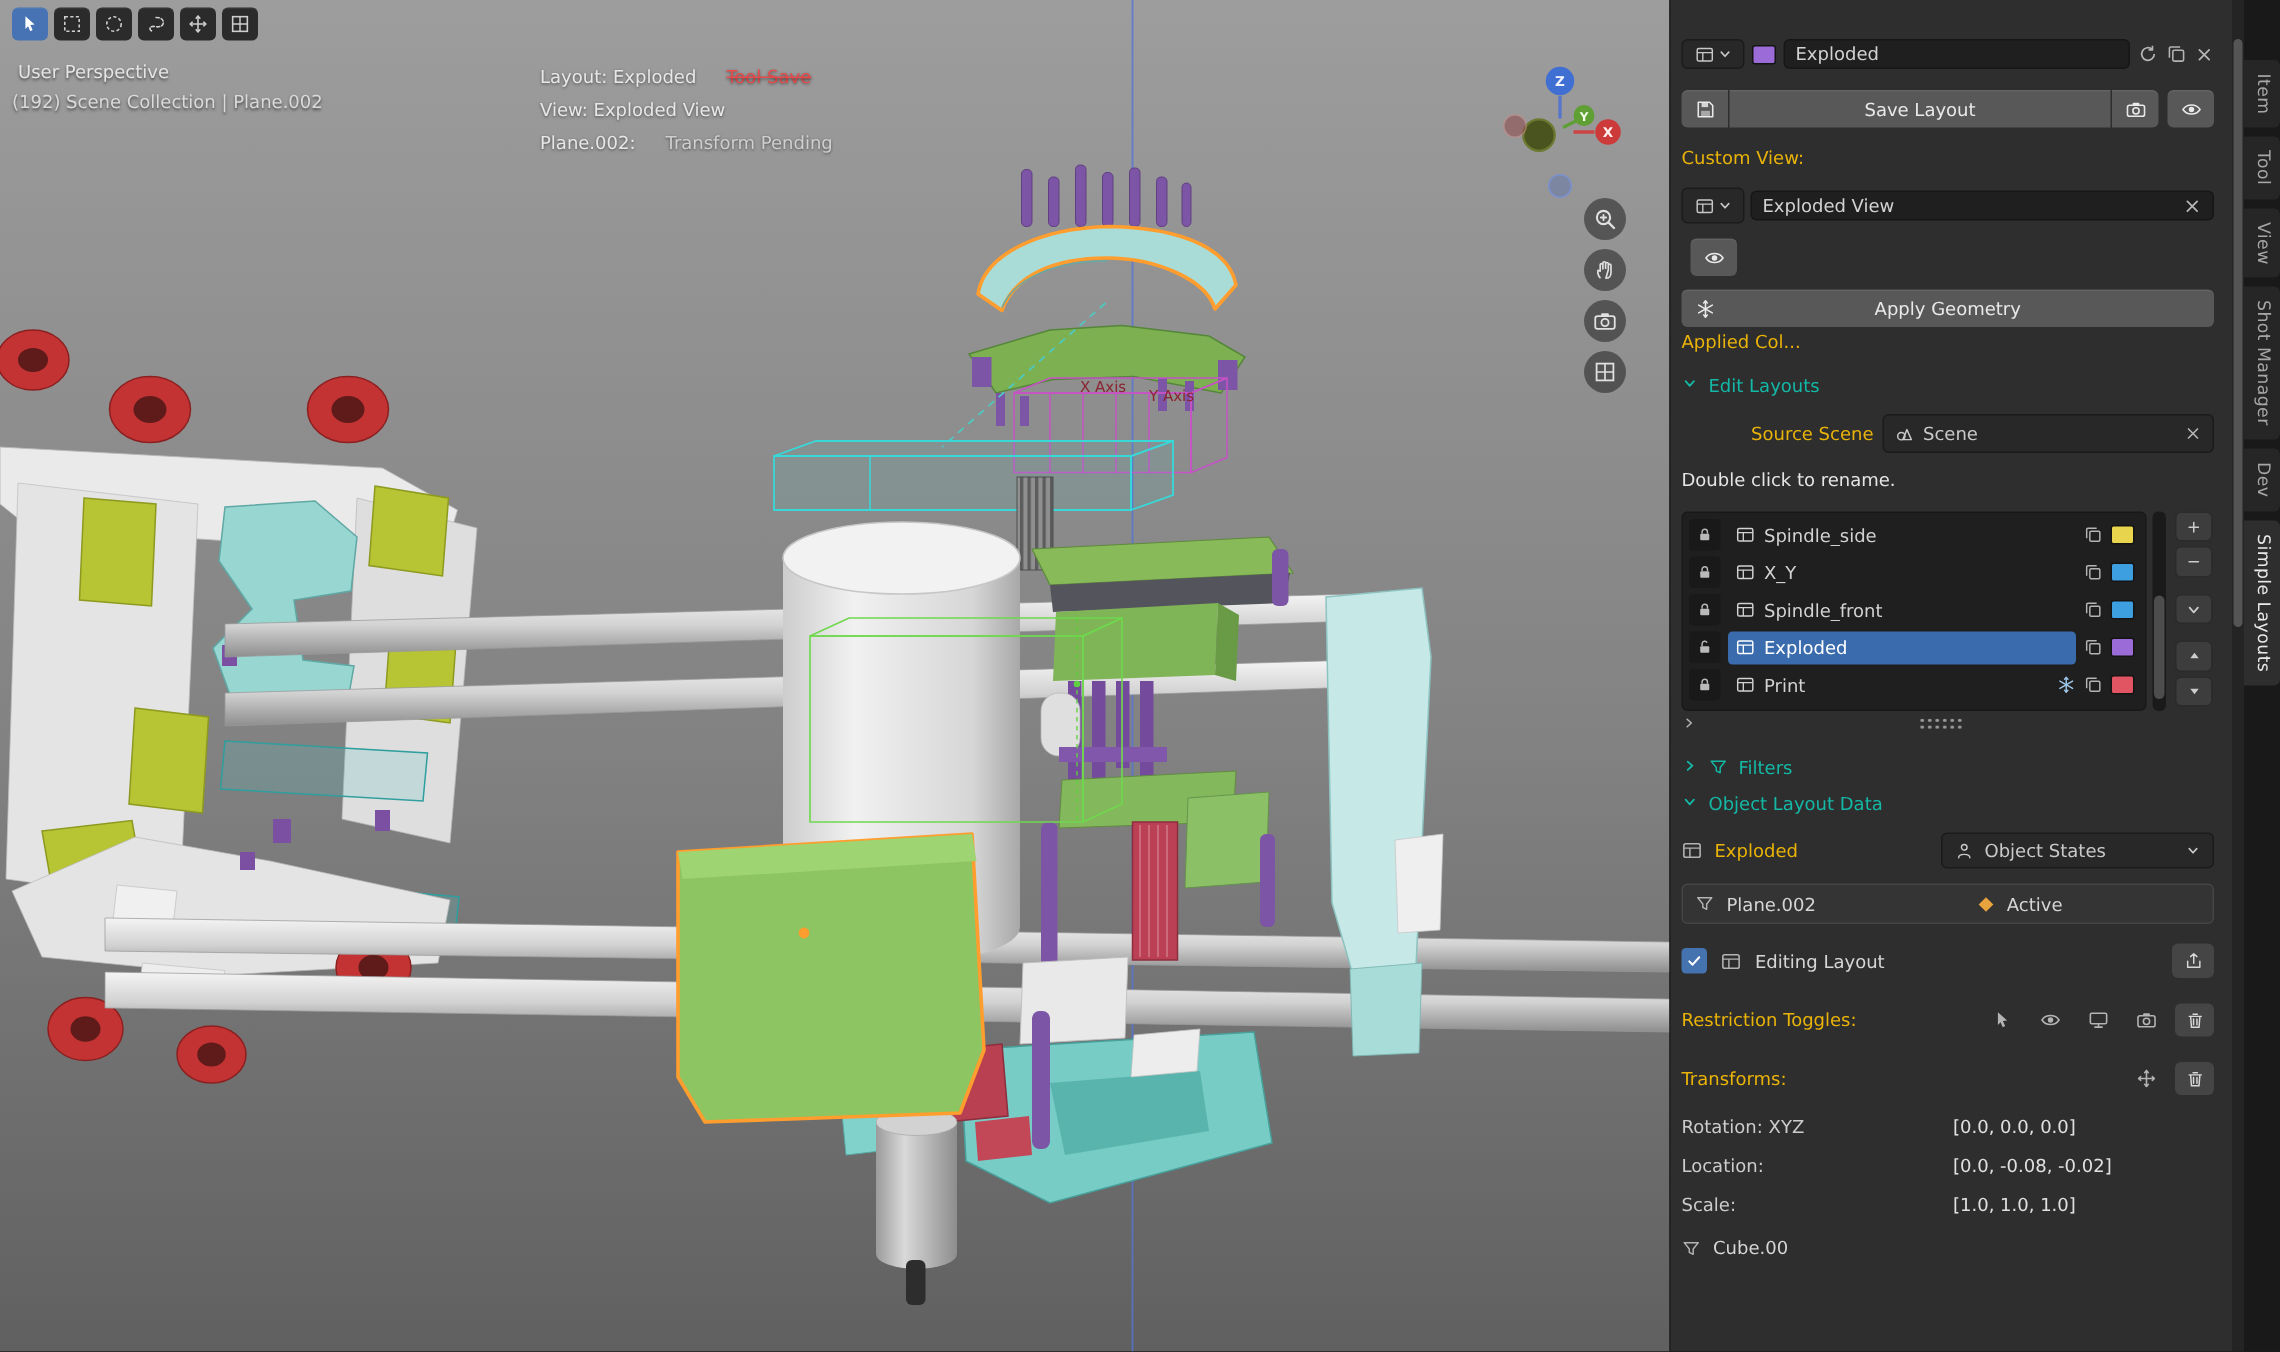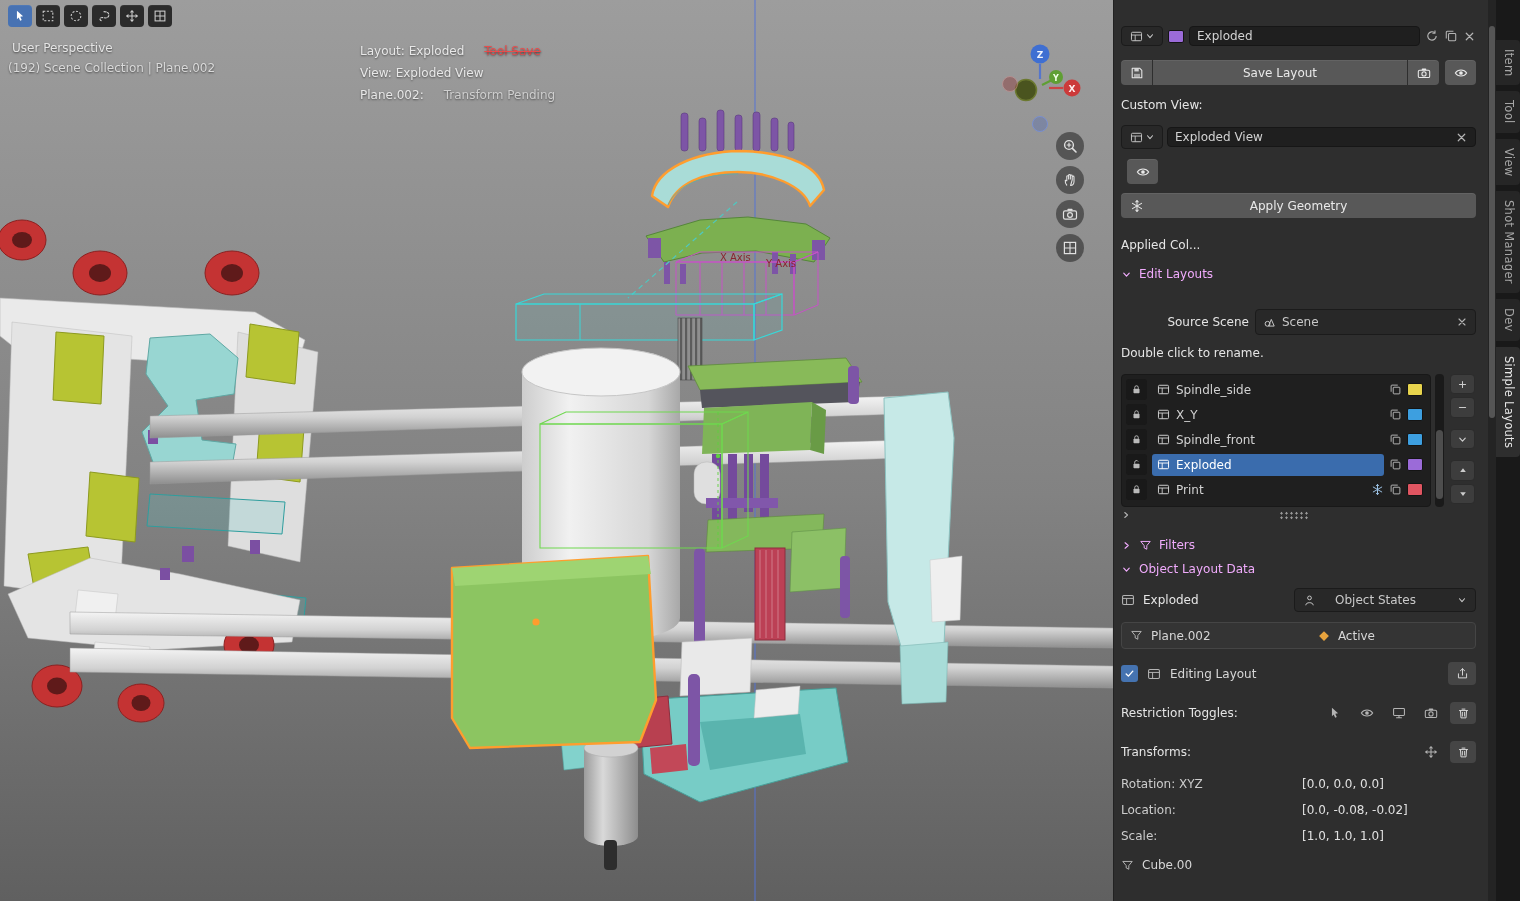--- a/index.html
+++ b/index.html
@@ -44,7 +44,7 @@
 .dd{background:#282828;border:1px solid #1b1b1b;border-radius:4px;display:flex;
   align-items:center;justify-content:center;gap:2px;height:24px;color:#c9c9c9}
 .ddsm{width:42px;flex:none}
-.lbl{color:#e5e5e5}
+.lbl{color:#eab308}
 .sec{display:flex;align-items:center;gap:7px;color:#f0abfc}
 .swatch{width:16px;height:13px;border-radius:2px;border:1px solid #141414;flex:none}
 .mut{color:#b4b4b4}

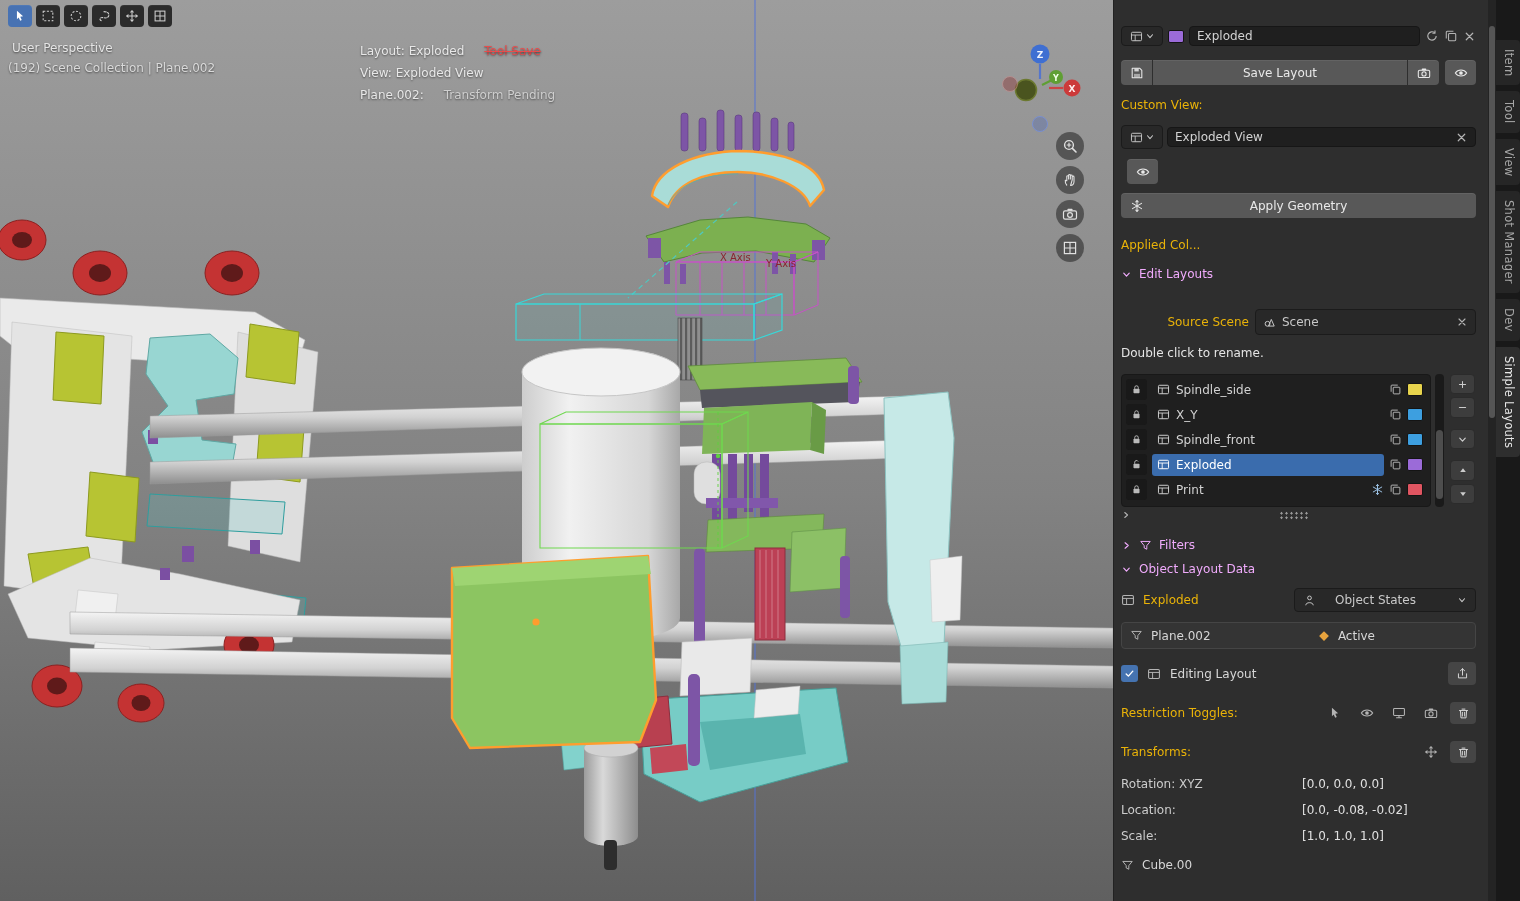--- a/index.html
+++ b/index.html
@@ -567,7 +567,7 @@
       <span>Apply Geometry</span>
     </div>
 
-    <div class="row" style="margin-top:20px;gap:4px">
+    <div class="row" style="margin-top:3px;gap:4px">
       <span class="lbl" style="width:86px;white-space:nowrap;overflow:hidden">Applied Col...</span>
     </div>
 

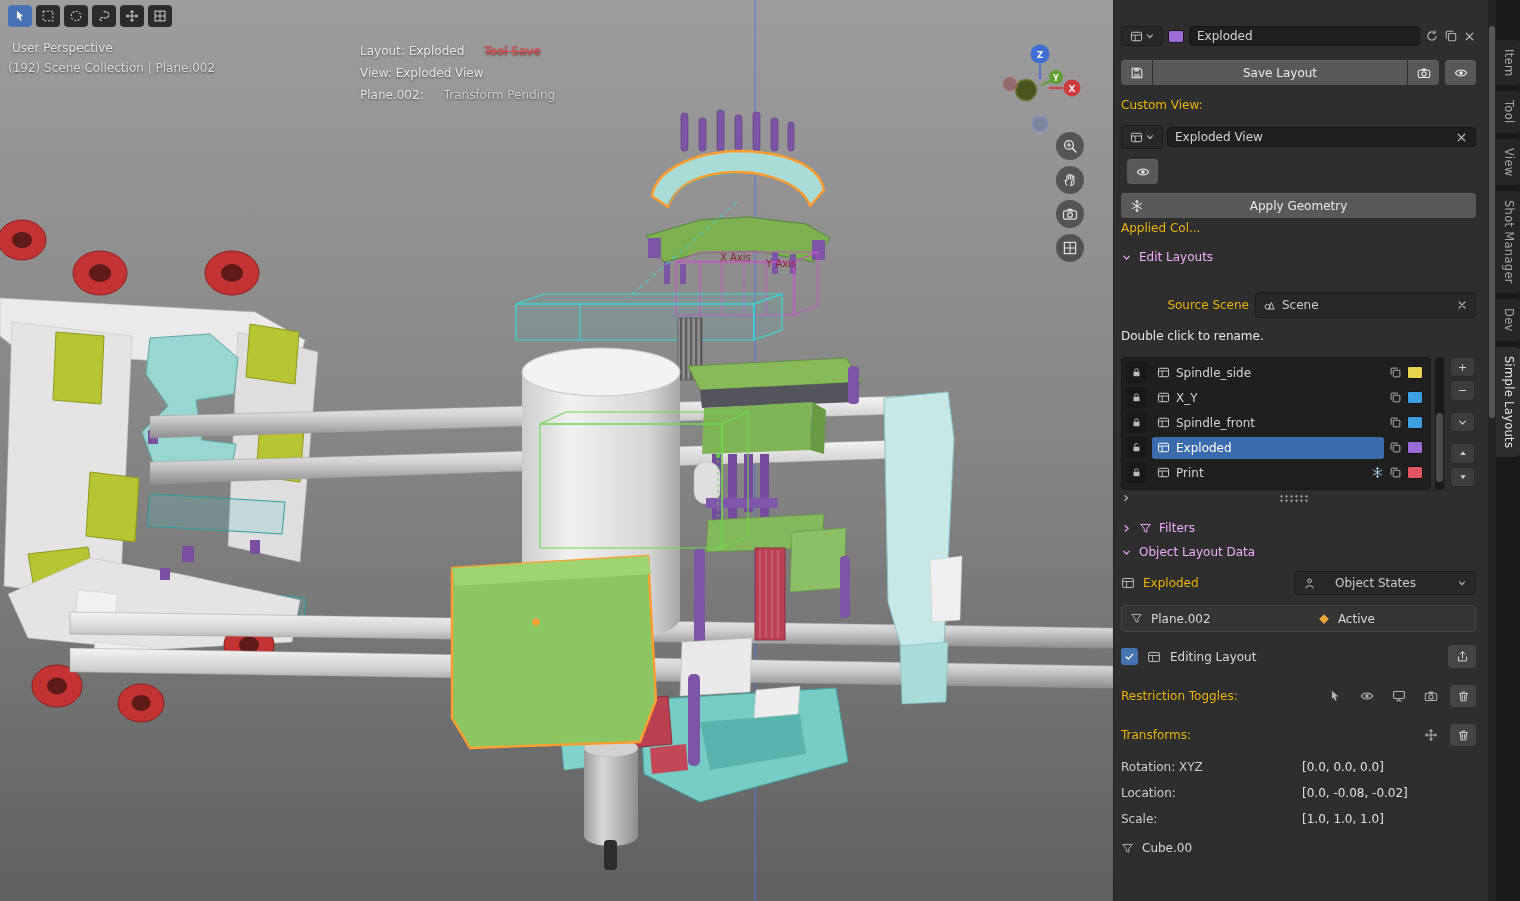--- a/index.html
+++ b/index.html
@@ -45,7 +45,7 @@
   align-items:center;justify-content:center;gap:2px;height:24px;color:#c9c9c9}
 .ddsm{width:42px;flex:none}
 .lbl{color:#eab308}
-.sec{display:flex;align-items:center;gap:7px;color:#f0abfc}
+.sec{display:flex;align-items:flex-start;gap:7px;color:#14b8a6}
 .swatch{width:16px;height:13px;border-radius:2px;border:1px solid #141414;flex:none}
 .mut{color:#b4b4b4}
 .ic10{width:10px;height:10px}.ic11{width:11px;height:11px}.ic13{width:13px;height:13px}

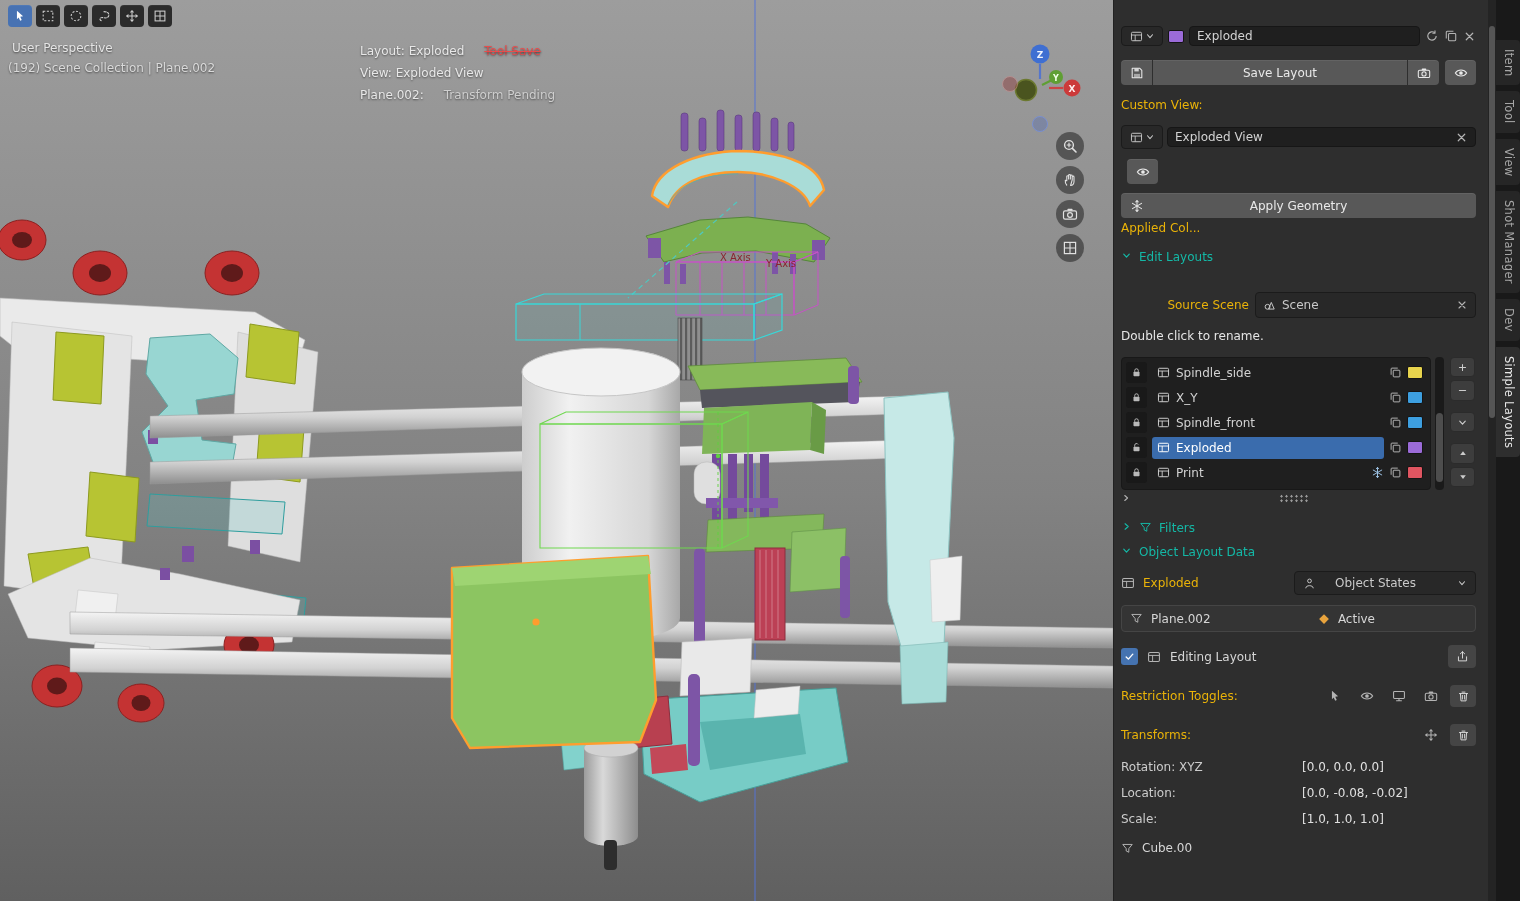--- a/index.html
+++ b/index.html
@@ -578,7 +578,7 @@
       <span>Edit Layouts</span>
     </div>
 
-    <div class="row" style="margin-top:28px;gap:6px">
+    <div class="row" style="margin-top:12px;gap:6px">
       <span class="lbl" style="width:128px;text-align:right">Source Scene</span>
       <div class="dd f1" style="justify-content:space-between;padding:12px 7px;gap:6px">
         <svg class="ic13">

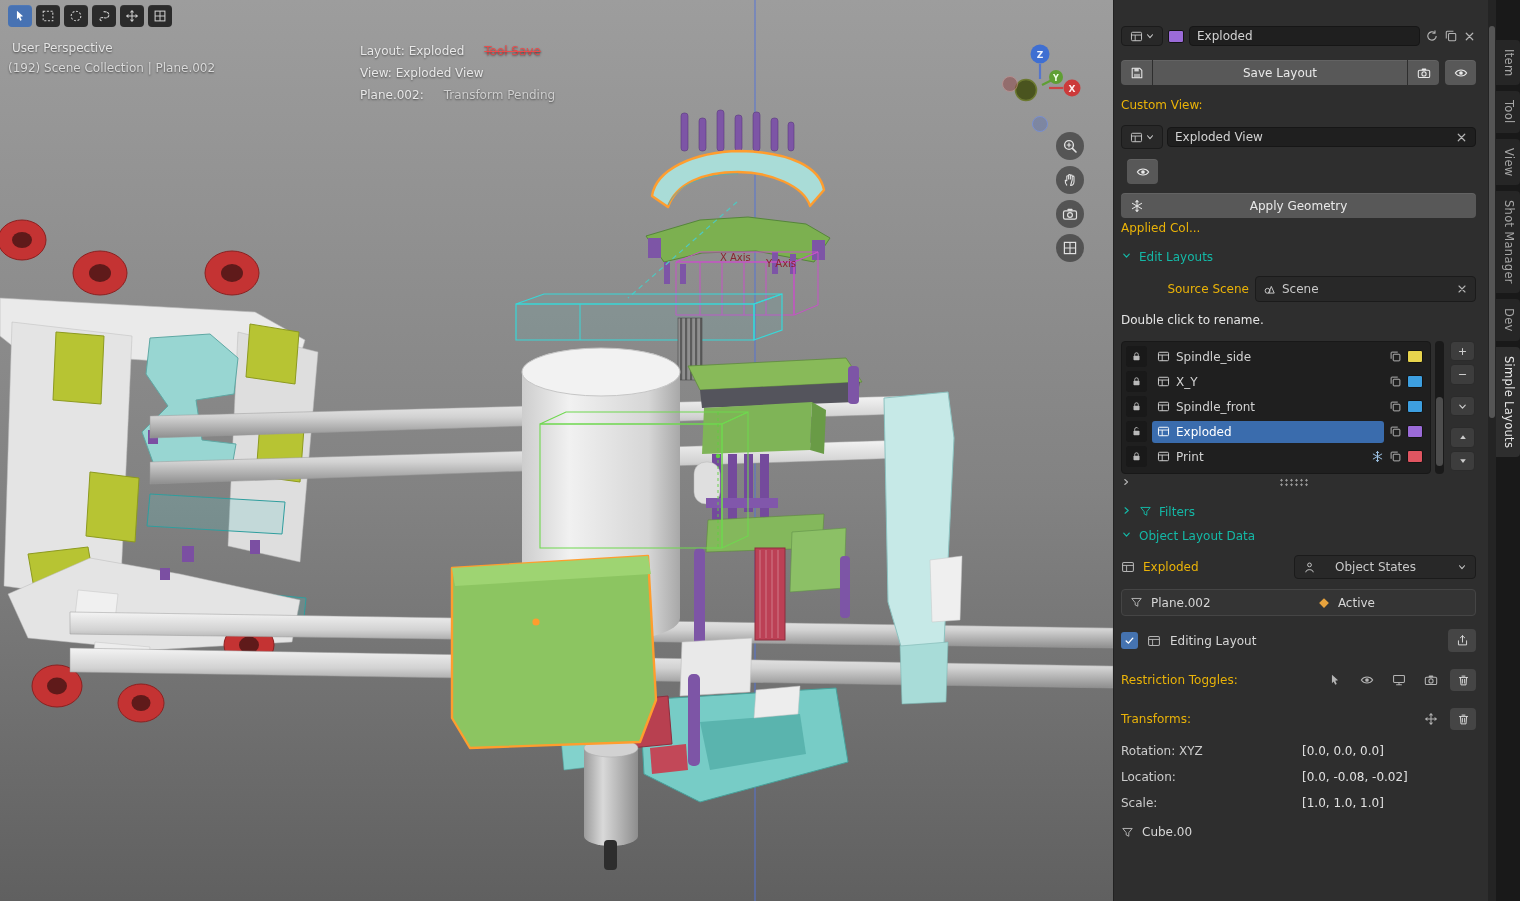--- a/index.html
+++ b/index.html
@@ -745,7 +745,7 @@
           <use href="#i-layout"></use>
         </svg>
       <span class="lbl f1">Exploded</span>
-      <div class="dd" style="width:182px;justify-content:flex-start;padding:0 8px;gap:19px">
+      <div class="dd" style="width:182px;justify-content:flex-start;padding:0 8px;gap:7px">
         <svg class="ic13">
             <use href="#i-person"></use>
           </svg>

